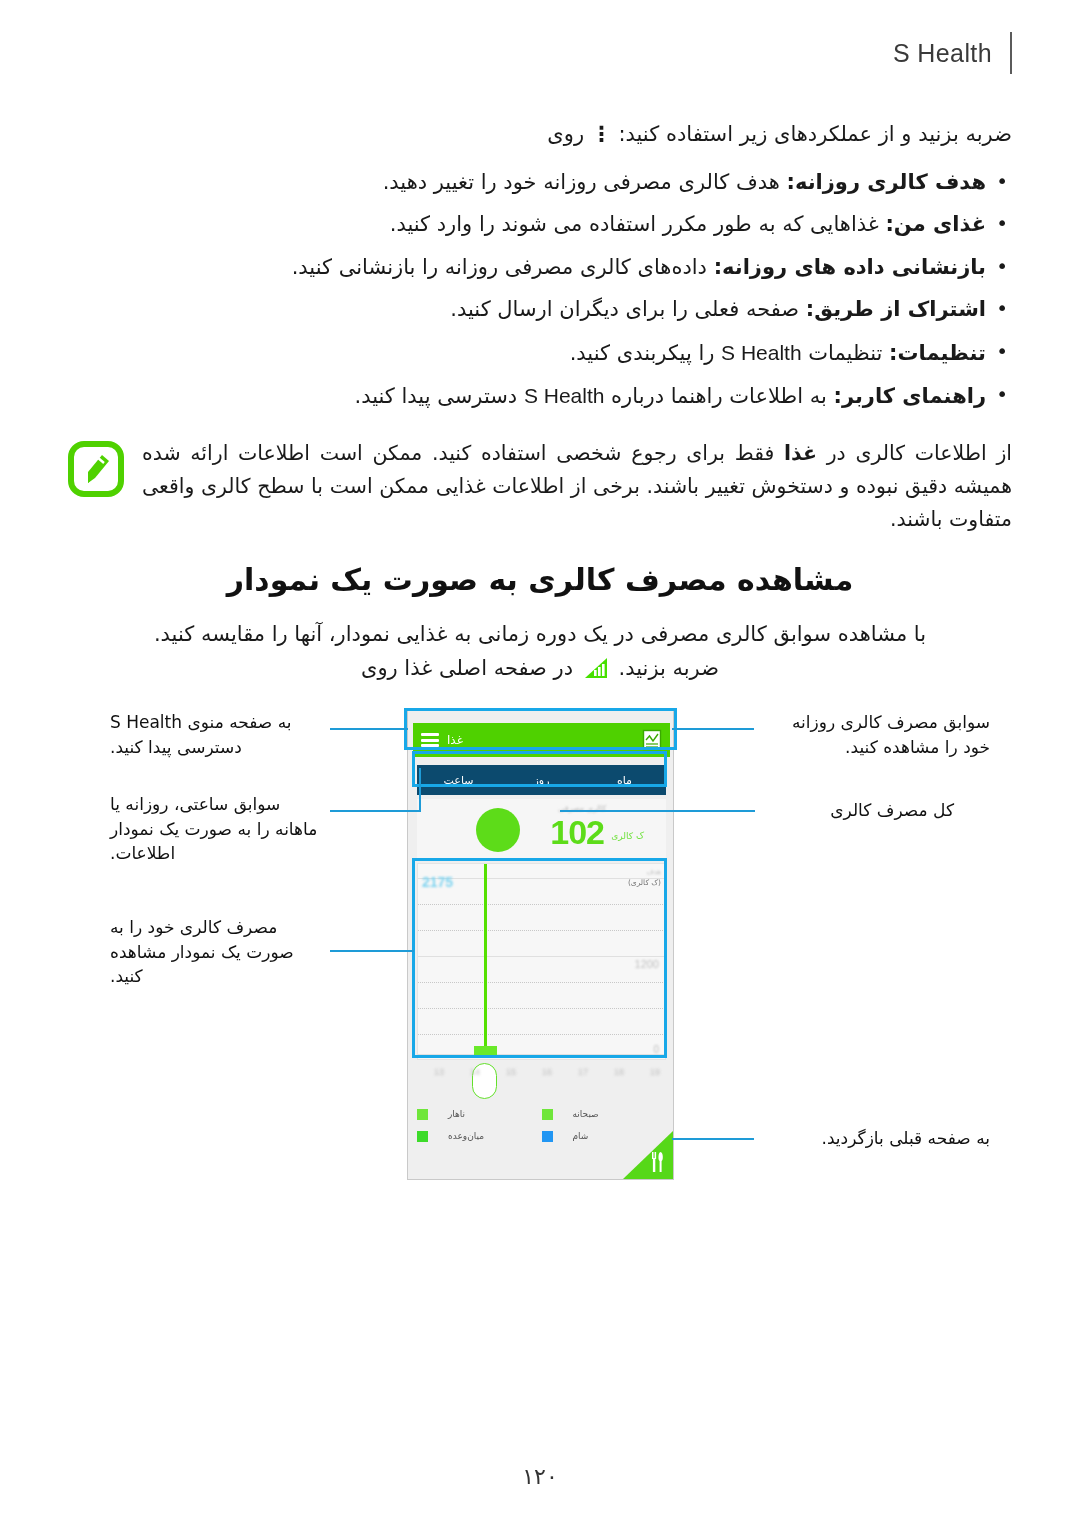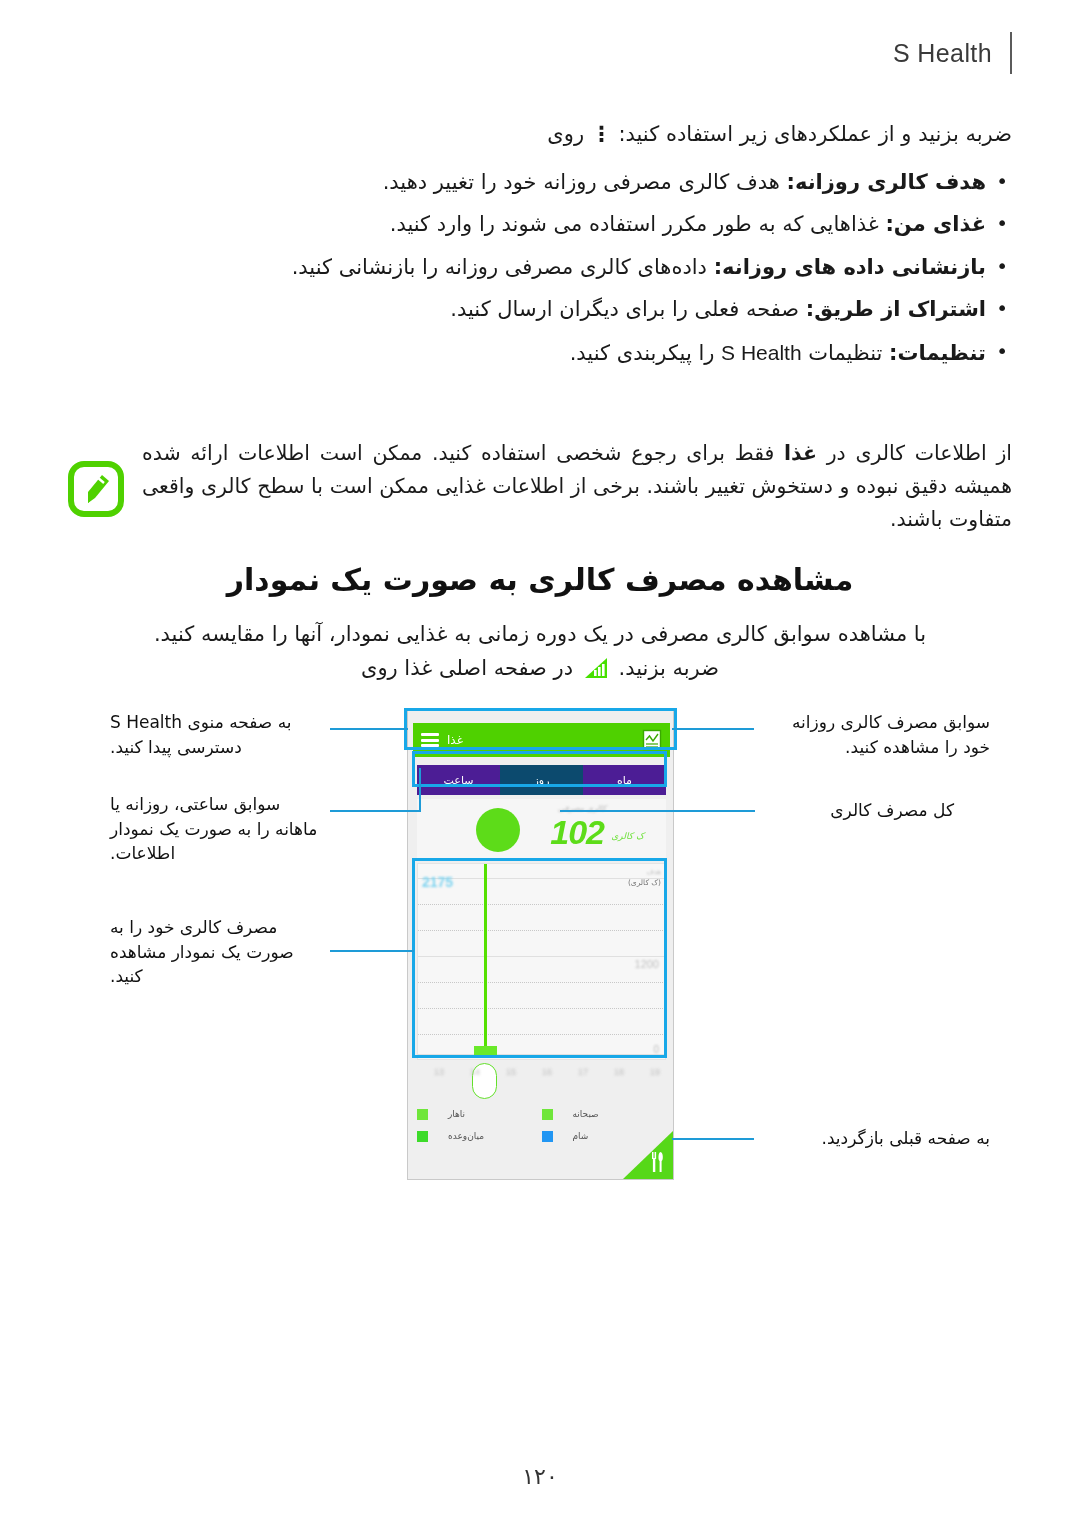--- a/index.html
+++ b/index.html
@@ -269,6 +269,12 @@
       <span>تنظیمات</span>
       <span class="ltr">S Health</span>
       <span>را پیکربندی کنید.</span>
+    </li>
+    <li>
+      <b>راهنمای کاربر:</b>
+      <span>به اطلاعات راهنما درباره</span>
+      <span class="ltr">S Health</span>
+      <span>دسترسی پیدا کنید.</span>
     </li>
   </ul>
 </div>

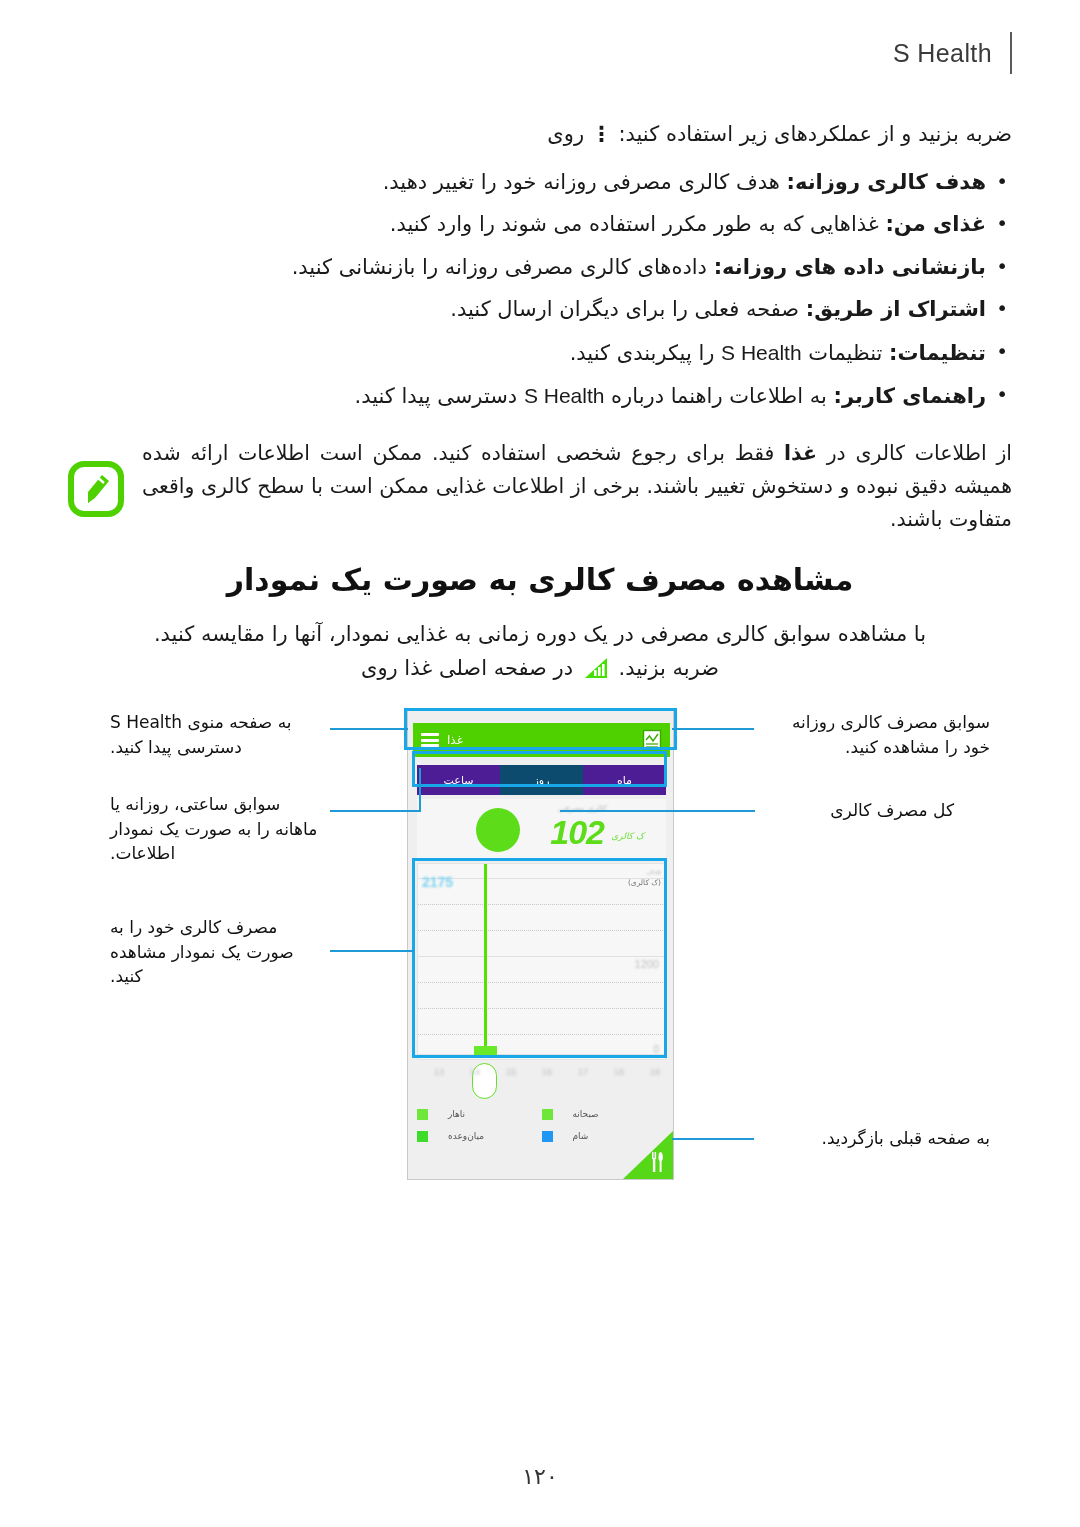--- a/index.html
+++ b/index.html
@@ -53,7 +53,7 @@
   
   .note{
     position:absolute; top:437px; right:68px; left:68px;
-    display:flex; flex-direction:row-reverse; align-items:center; gap:18px;
+    display:flex; flex-direction:row-reverse; align-items:flex-start; gap:18px;
     direction:rtl;
   }
   .note-icon{ flex:0 0 56px; width:56px; height:56px; margin-top:4px; }

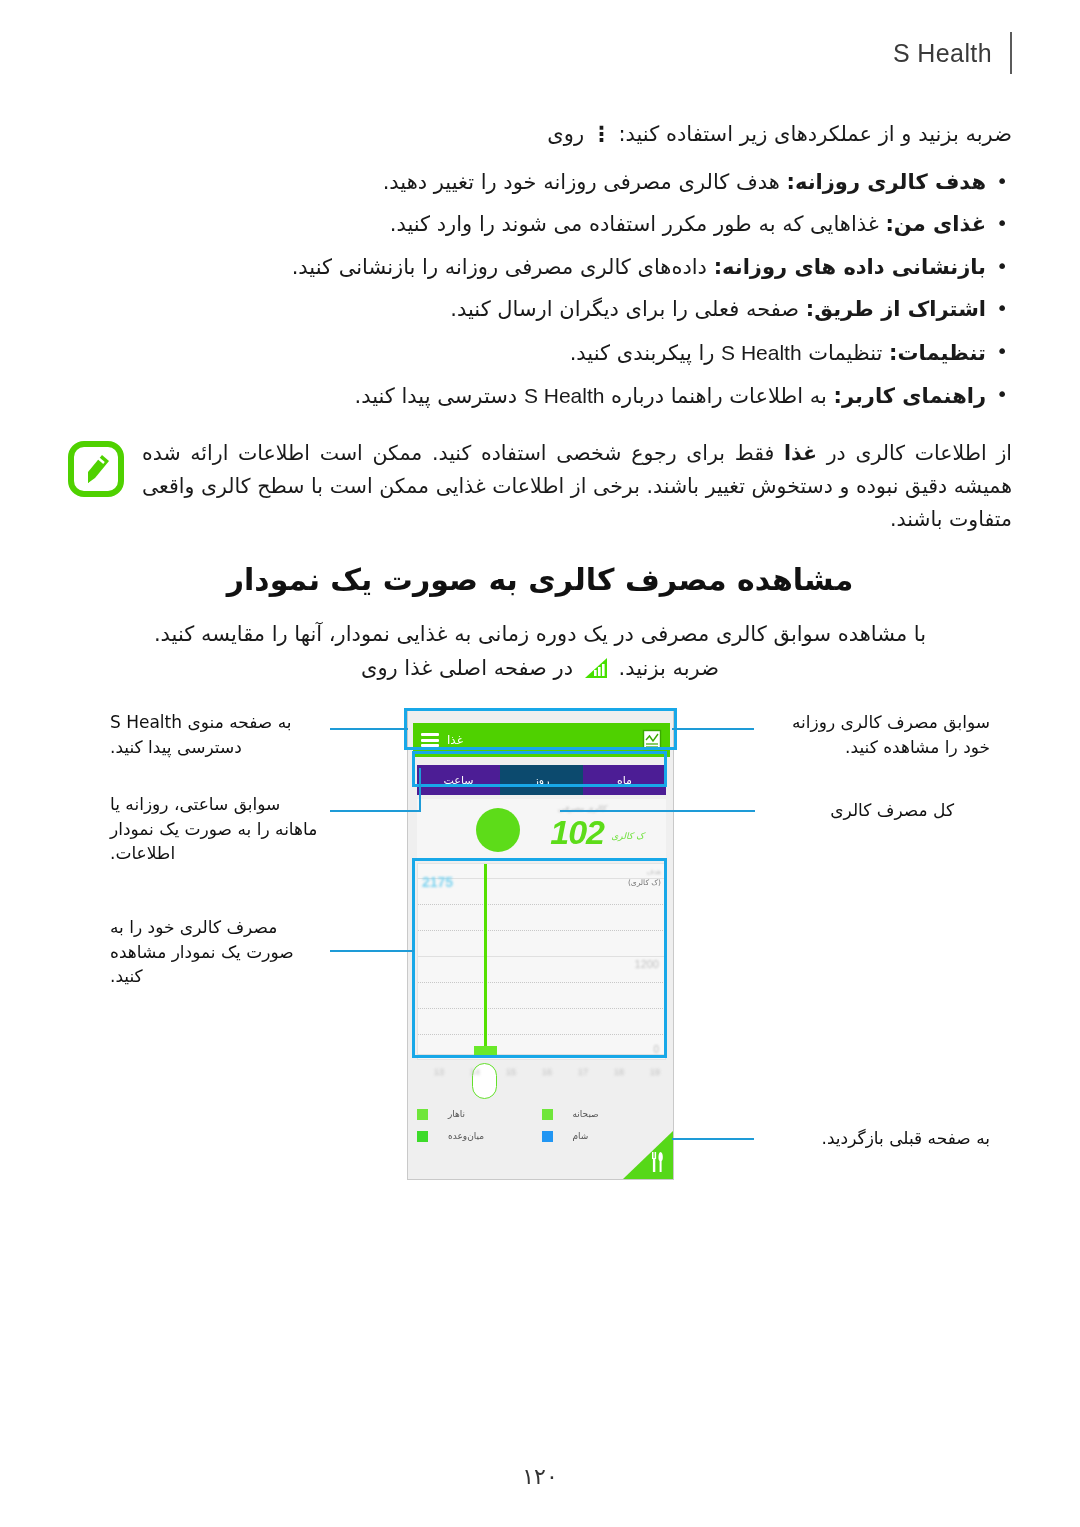--- a/index.html
+++ b/index.html
@@ -106,7 +106,7 @@
   }
   .tab{
     flex:1; display:flex; align-items:center; justify-content:center;
-    font-size:11px; color:#ffffff; background:#4c1d95; direction:rtl;
+    font-size:11px; color:#ffffff; background:#0c4a6e; direction:rtl;
   }
   .tab.active{ background:#0c4a6e; }
 

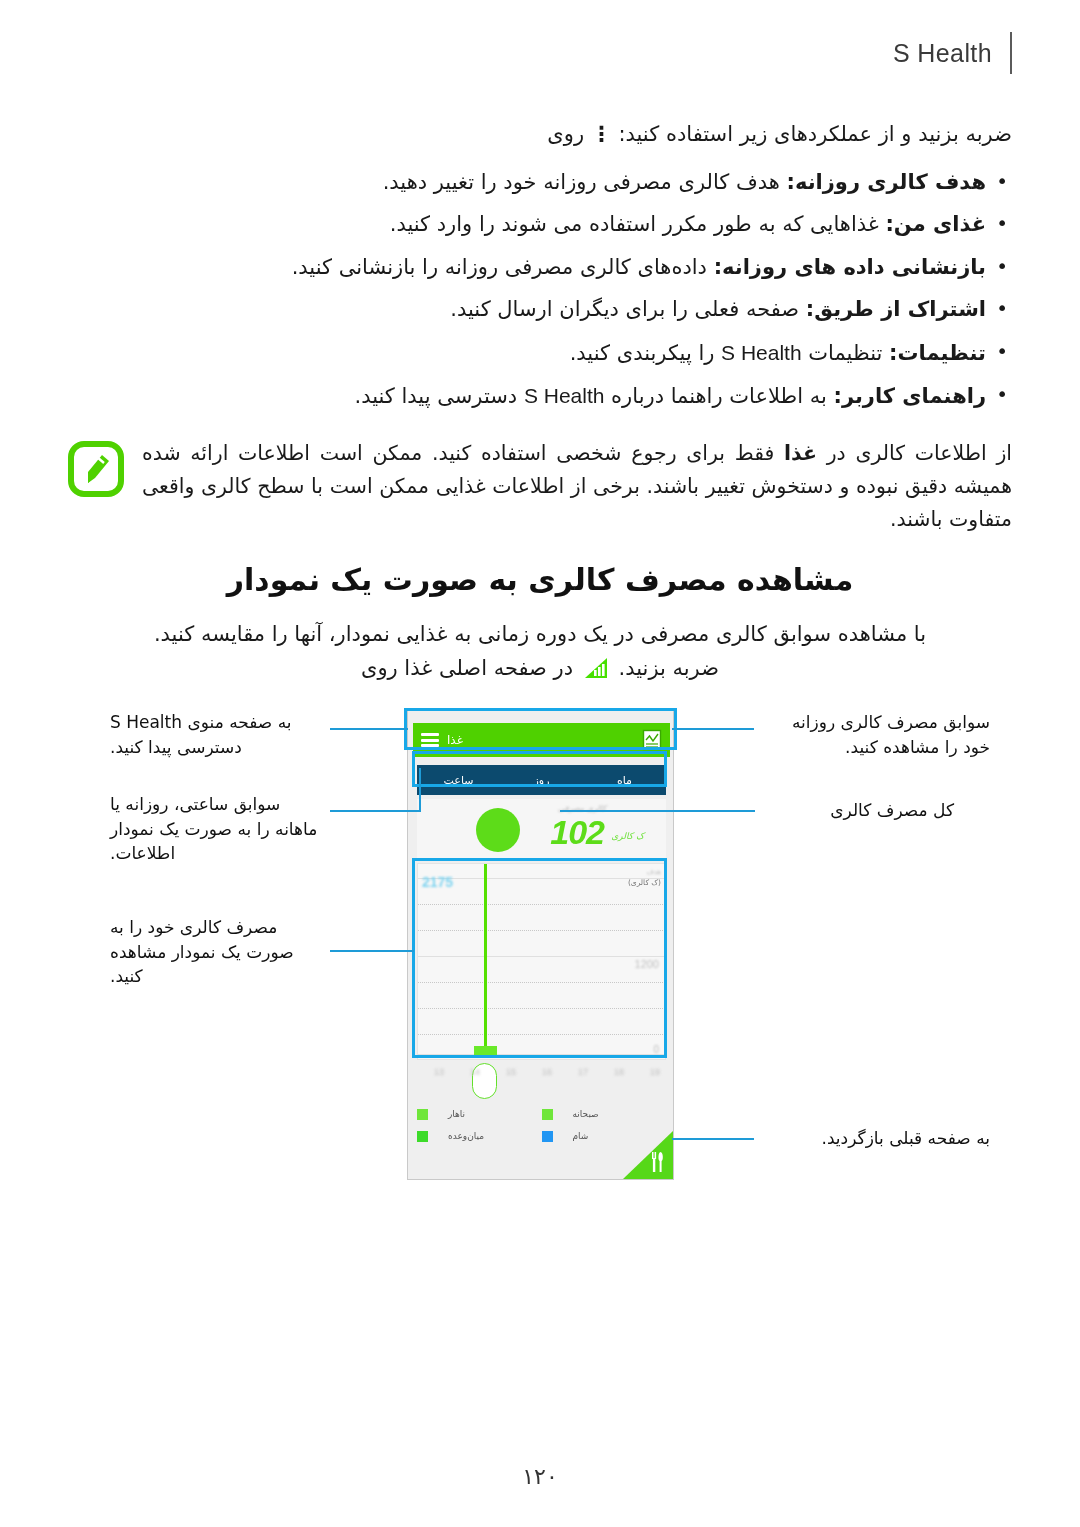--- a/index.html
+++ b/index.html
@@ -113,7 +113,7 @@
   
   .summary{
     position:absolute; left:9px; top:88px; width:249px; height:60px;
-    background:#f6f6f6; border-bottom:1px solid #e2e2e2;font-style:italic;
+    background:#f6f6f6; border-bottom:1px solid #e2e2e2;
   }
   .summary-dot{
     position:absolute; right:146px; top:9px; width:44px; height:44px;

